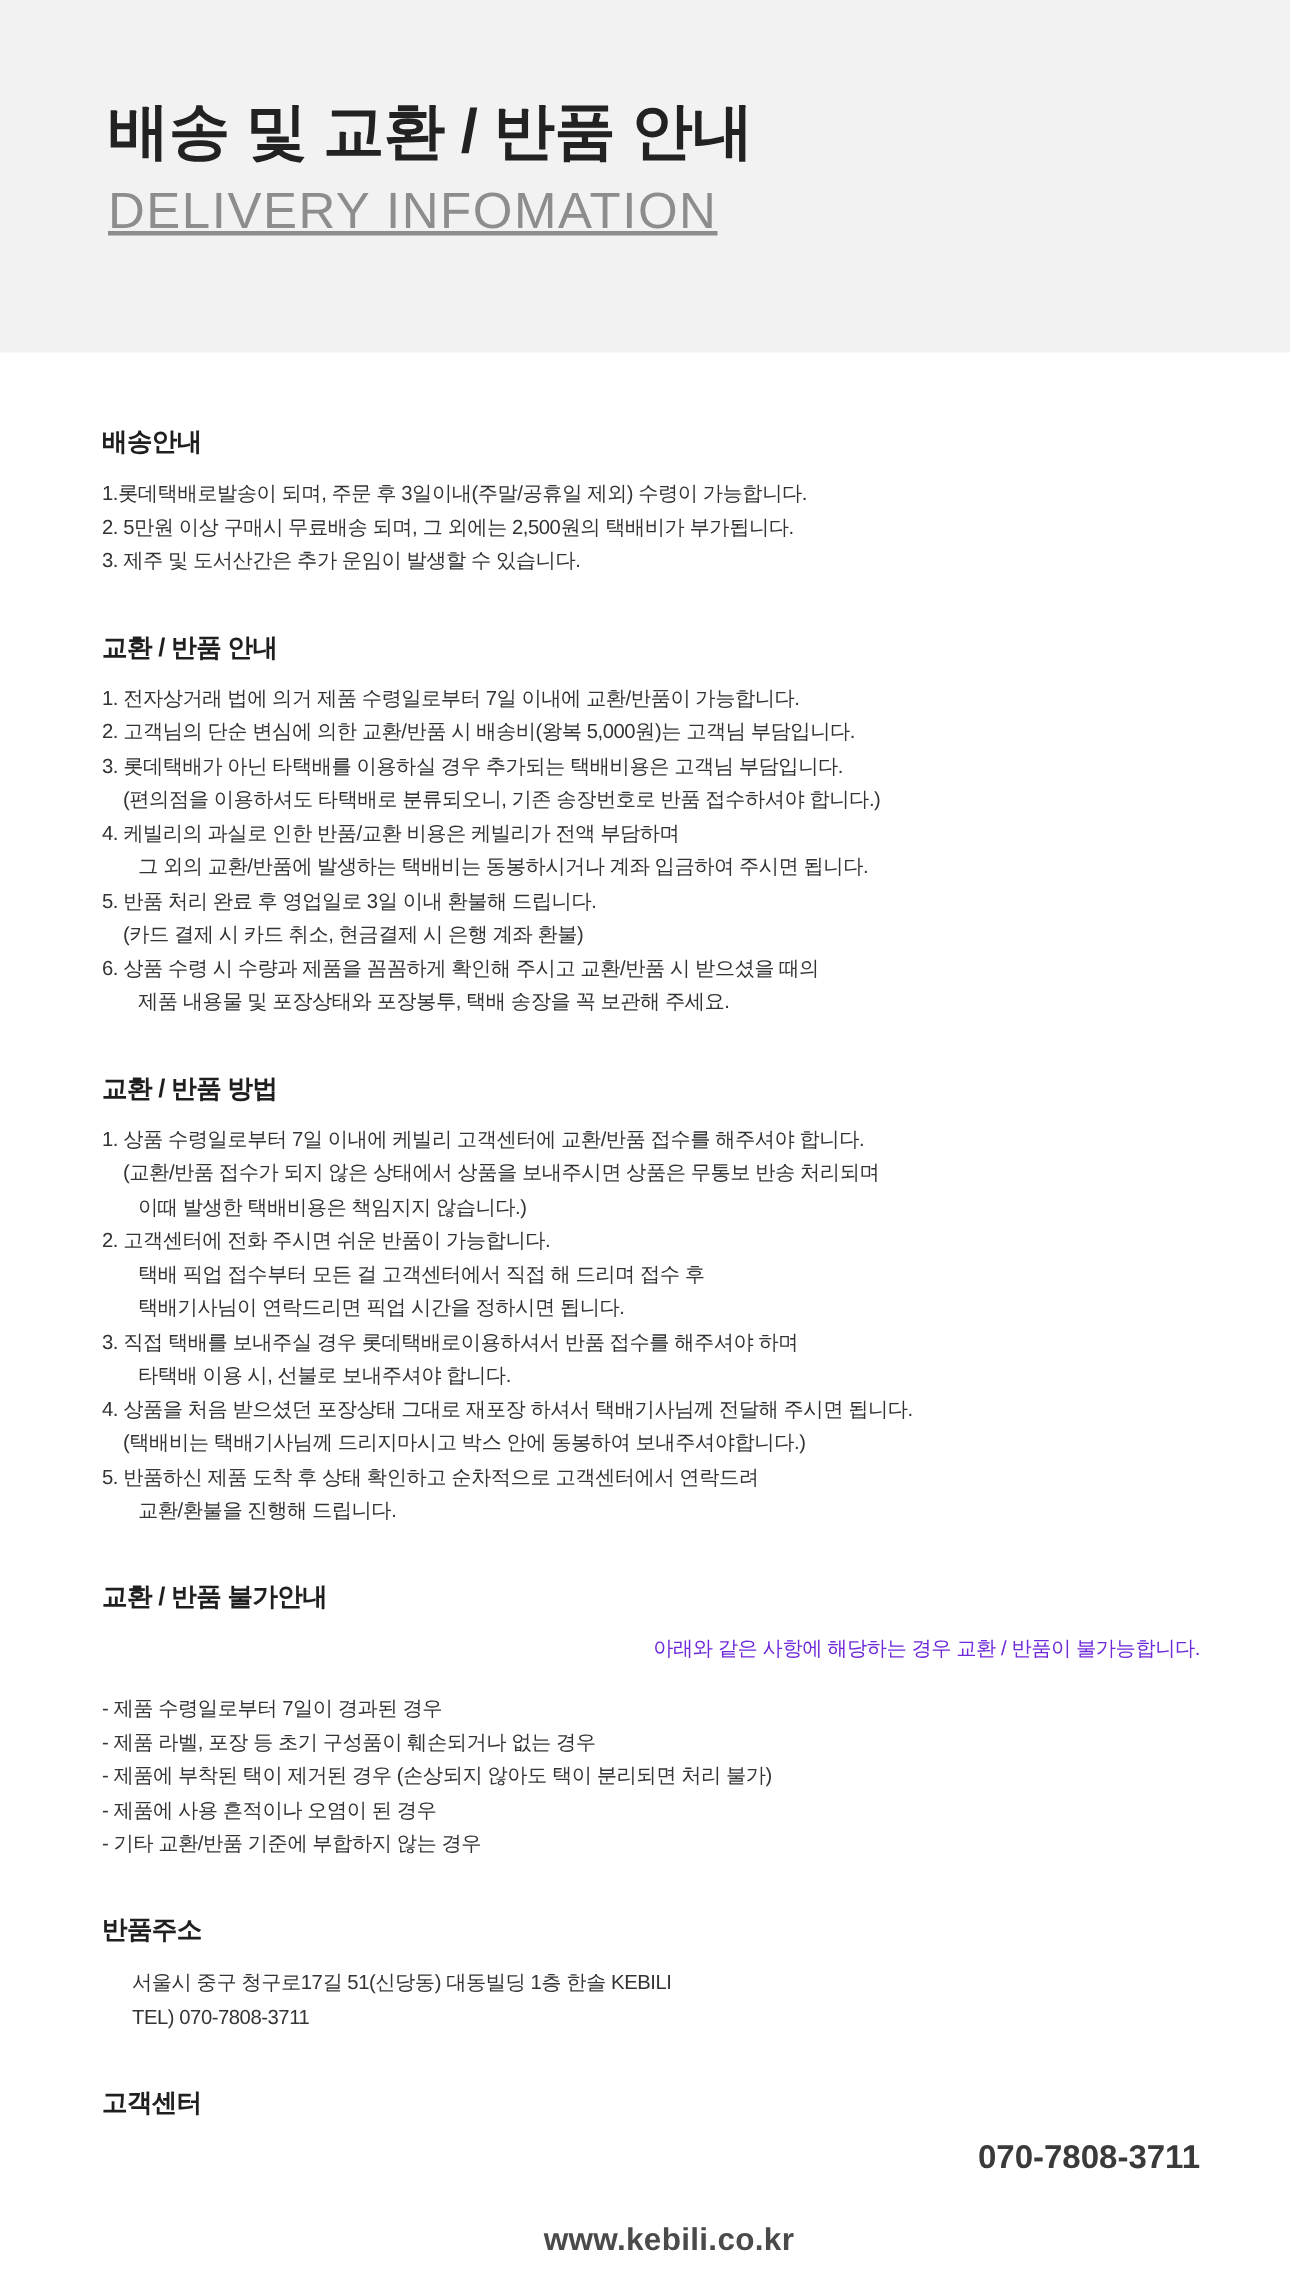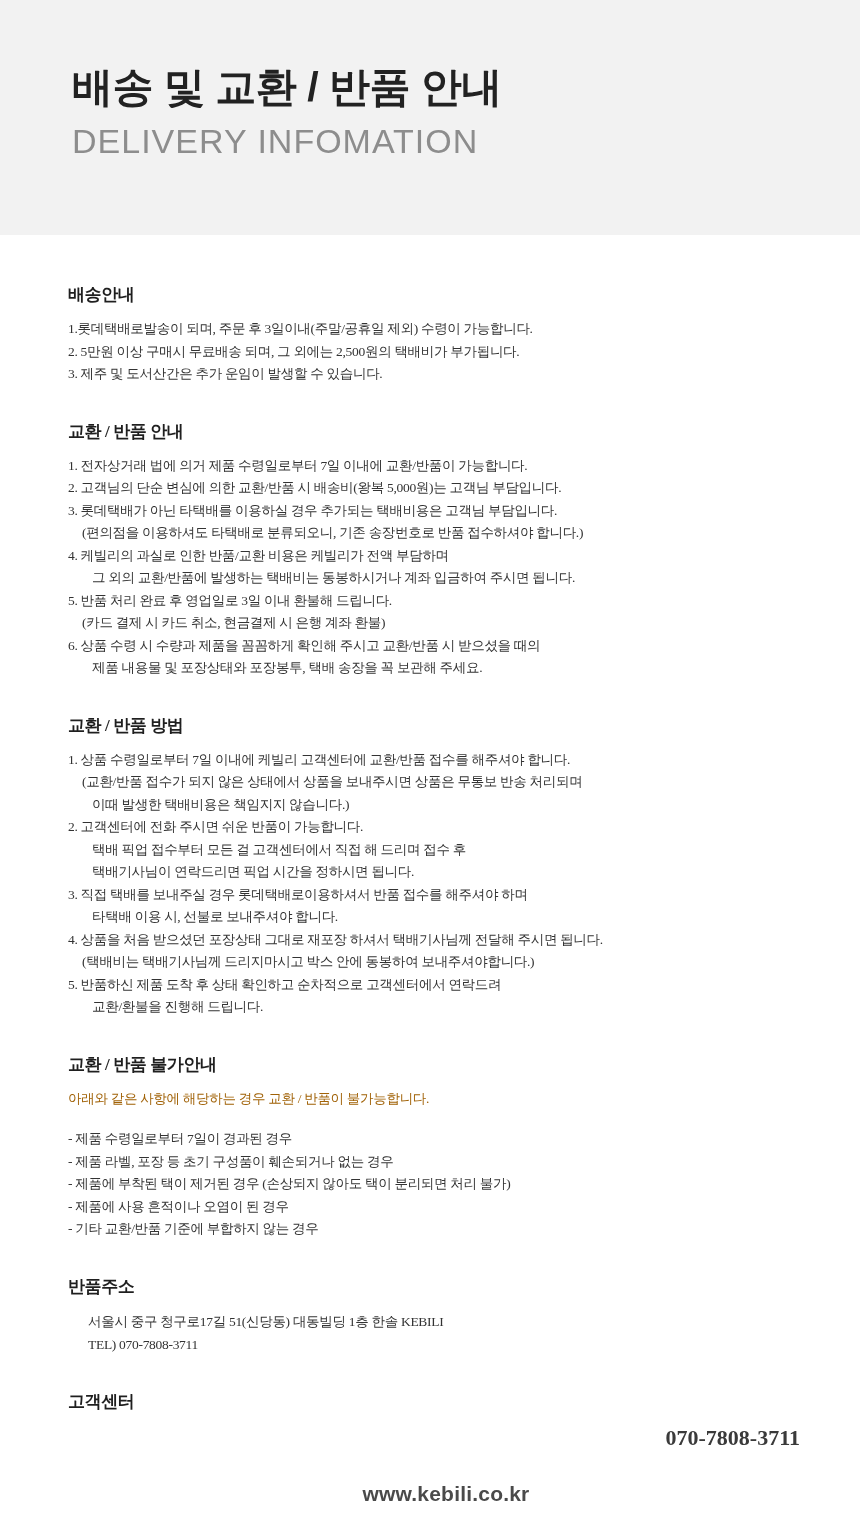--- a/index.html
+++ b/index.html
@@ -36,6 +36,7 @@
     line-height: 1.3;
     margin: 6px 0 0 0;
     font-family: "Liberation Sans", sans-serif;
+    text-decoration: underline;
   }
 
   

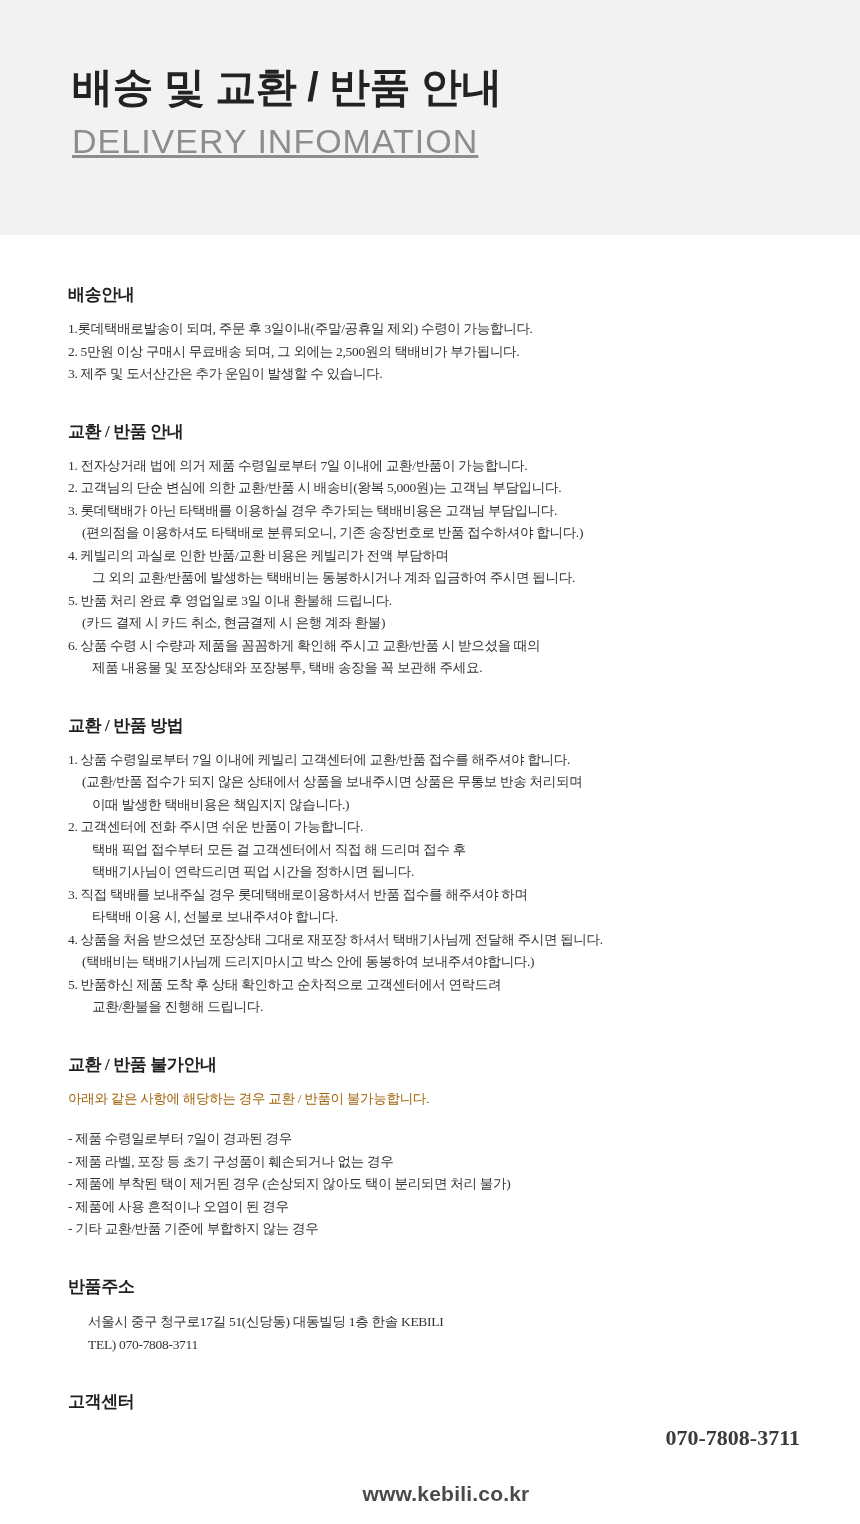--- a/index.html
+++ b/index.html
@@ -42,7 +42,6 @@
   
   .content {
     padding: 48px 60px 0 68px;
-    font-family: Liberation Serif, serif;
   }
   .section { margin-bottom: 0; }
   .sec-heading {

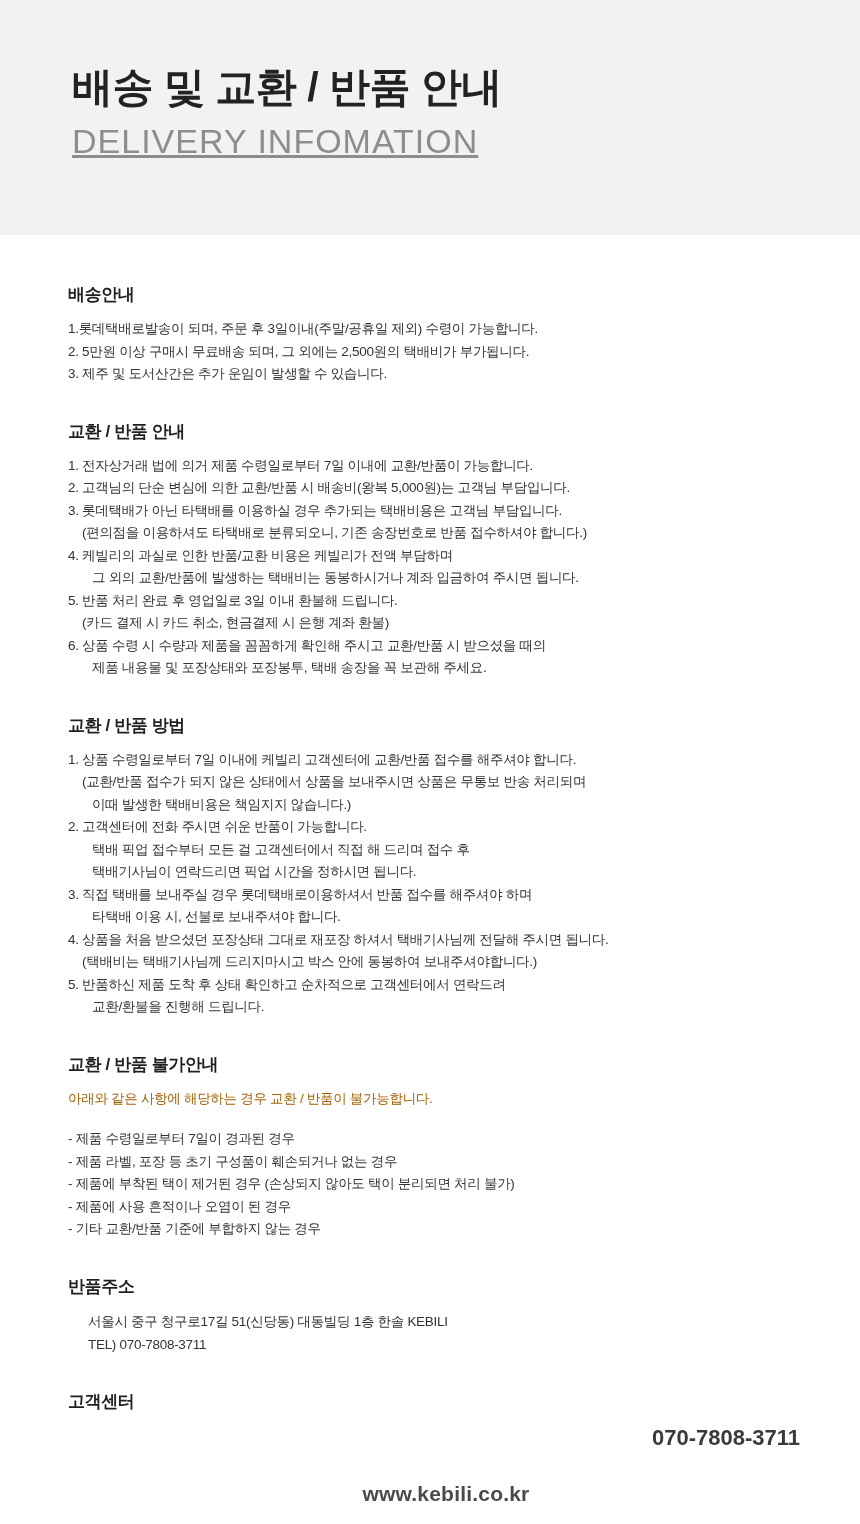--- a/index.html
+++ b/index.html
@@ -66,8 +66,9 @@
   .plain {
     font-size: 13.5px;
     line-height: 22.5px;
-    color: #a16207;
+    color: #6d28d9;
     letter-spacing: -0.3px;
+    text-align: right;
   }
 
   .addr-line {

